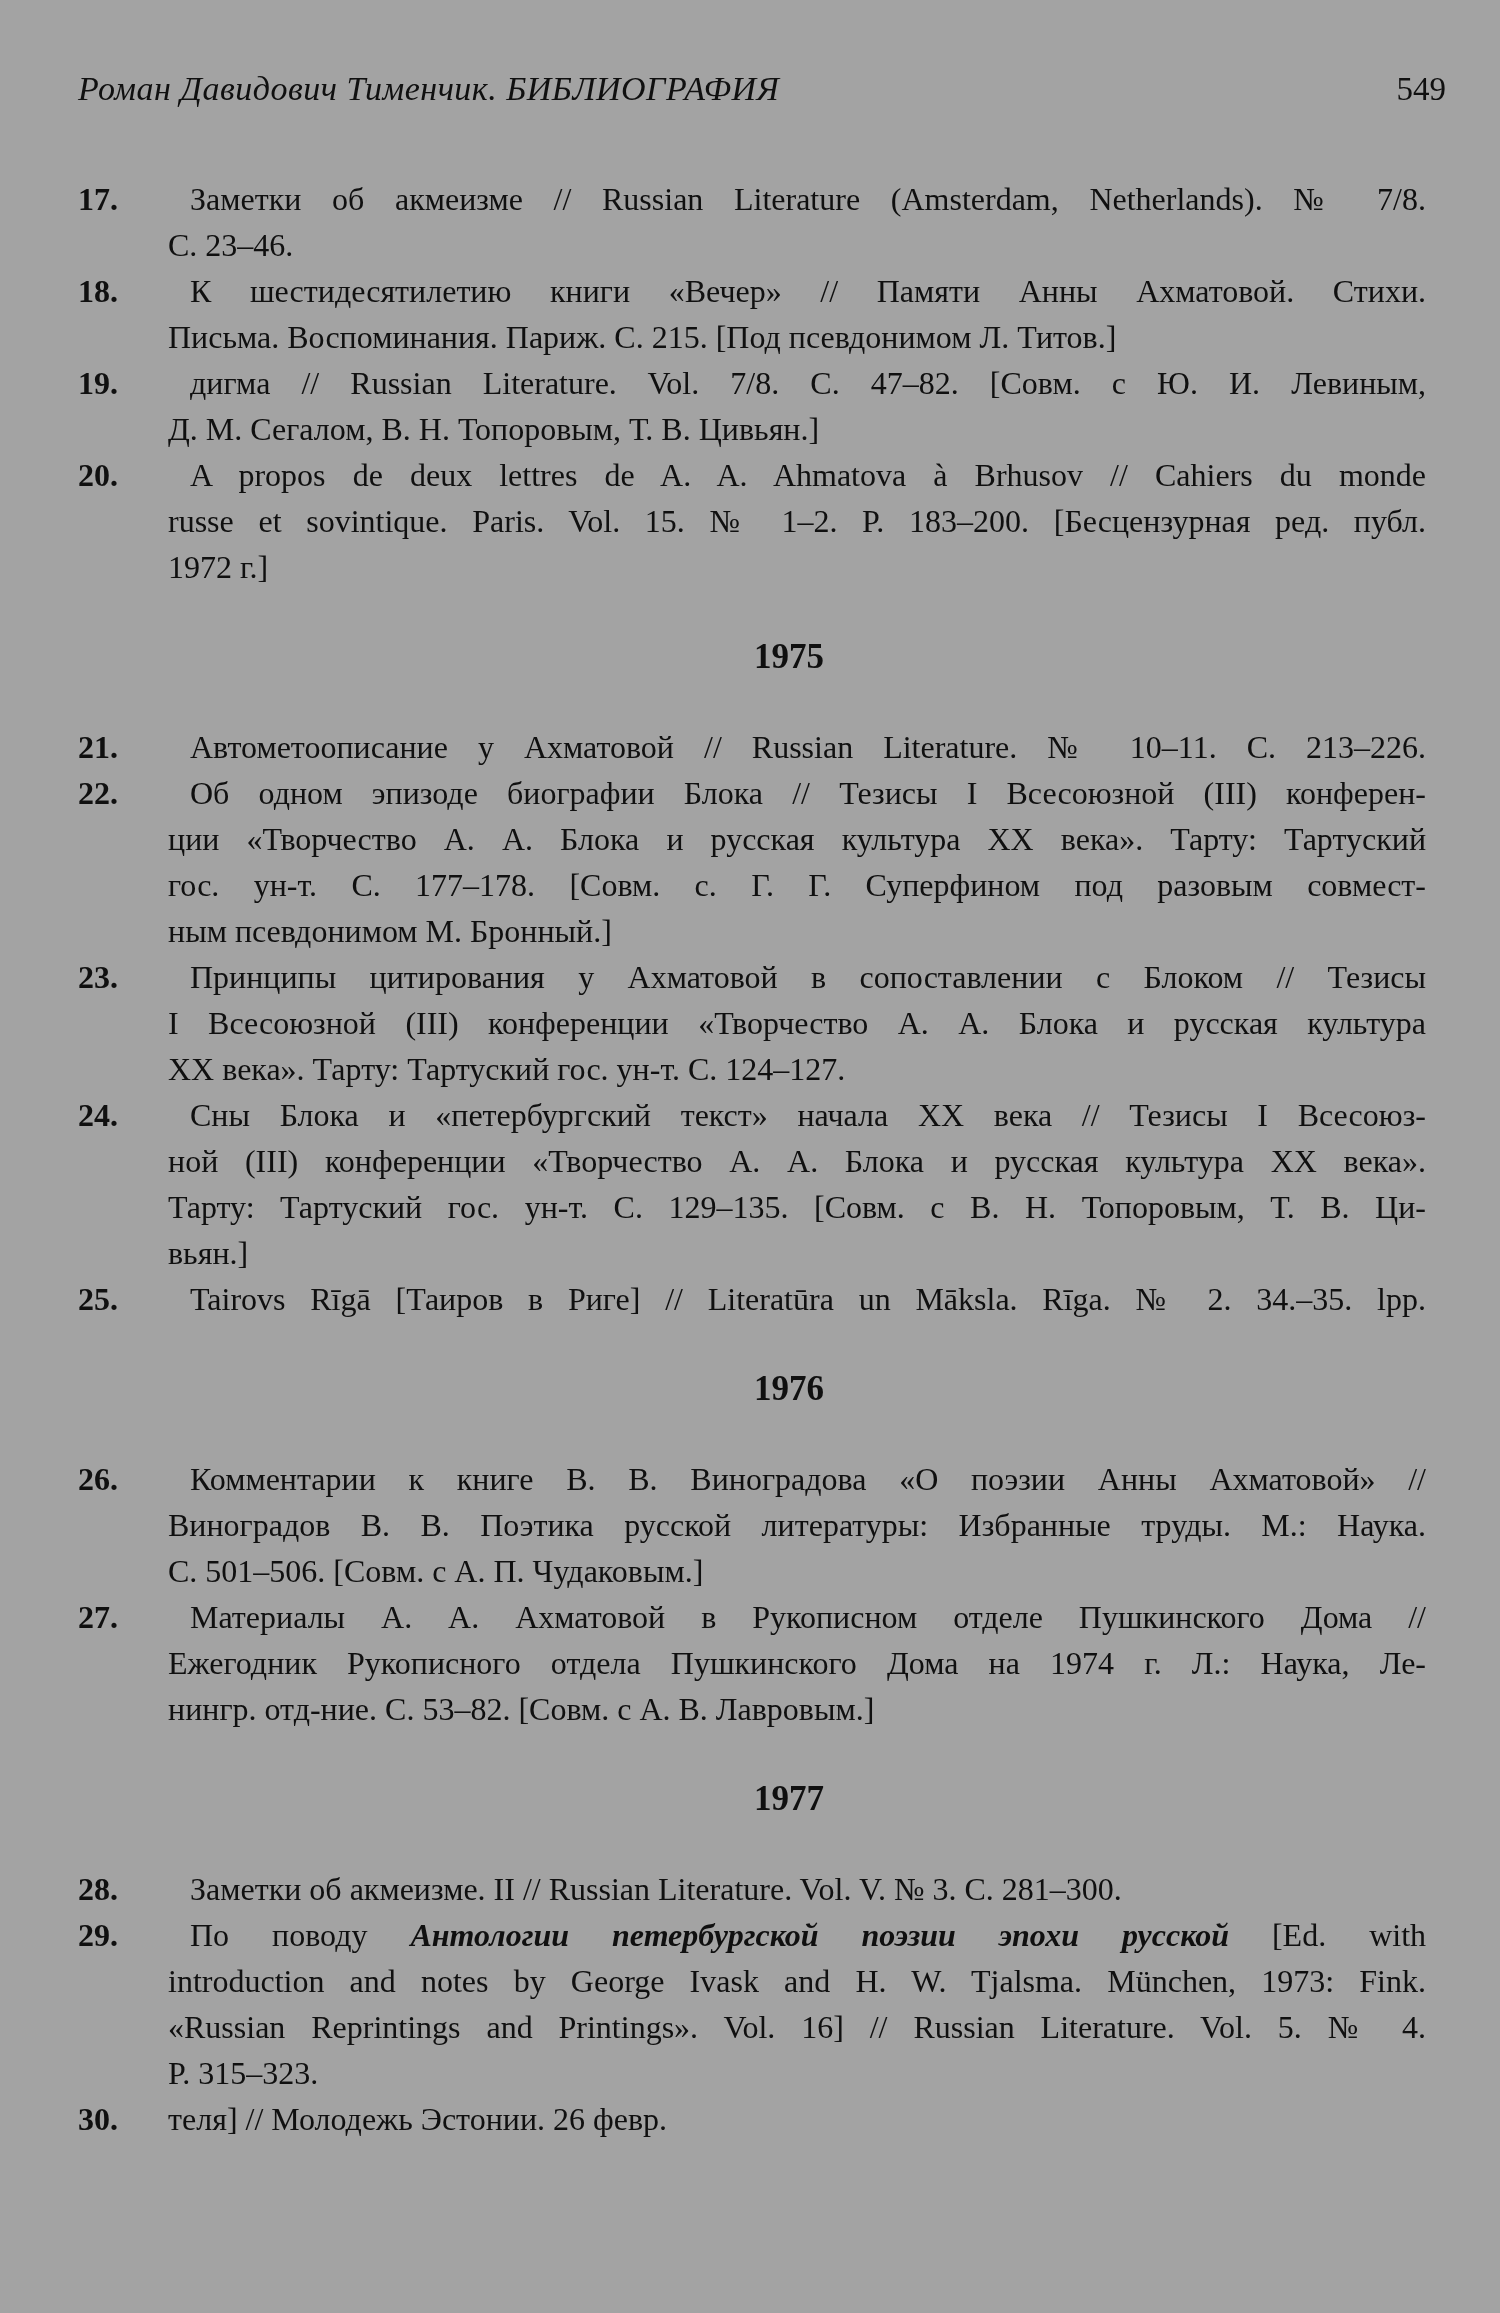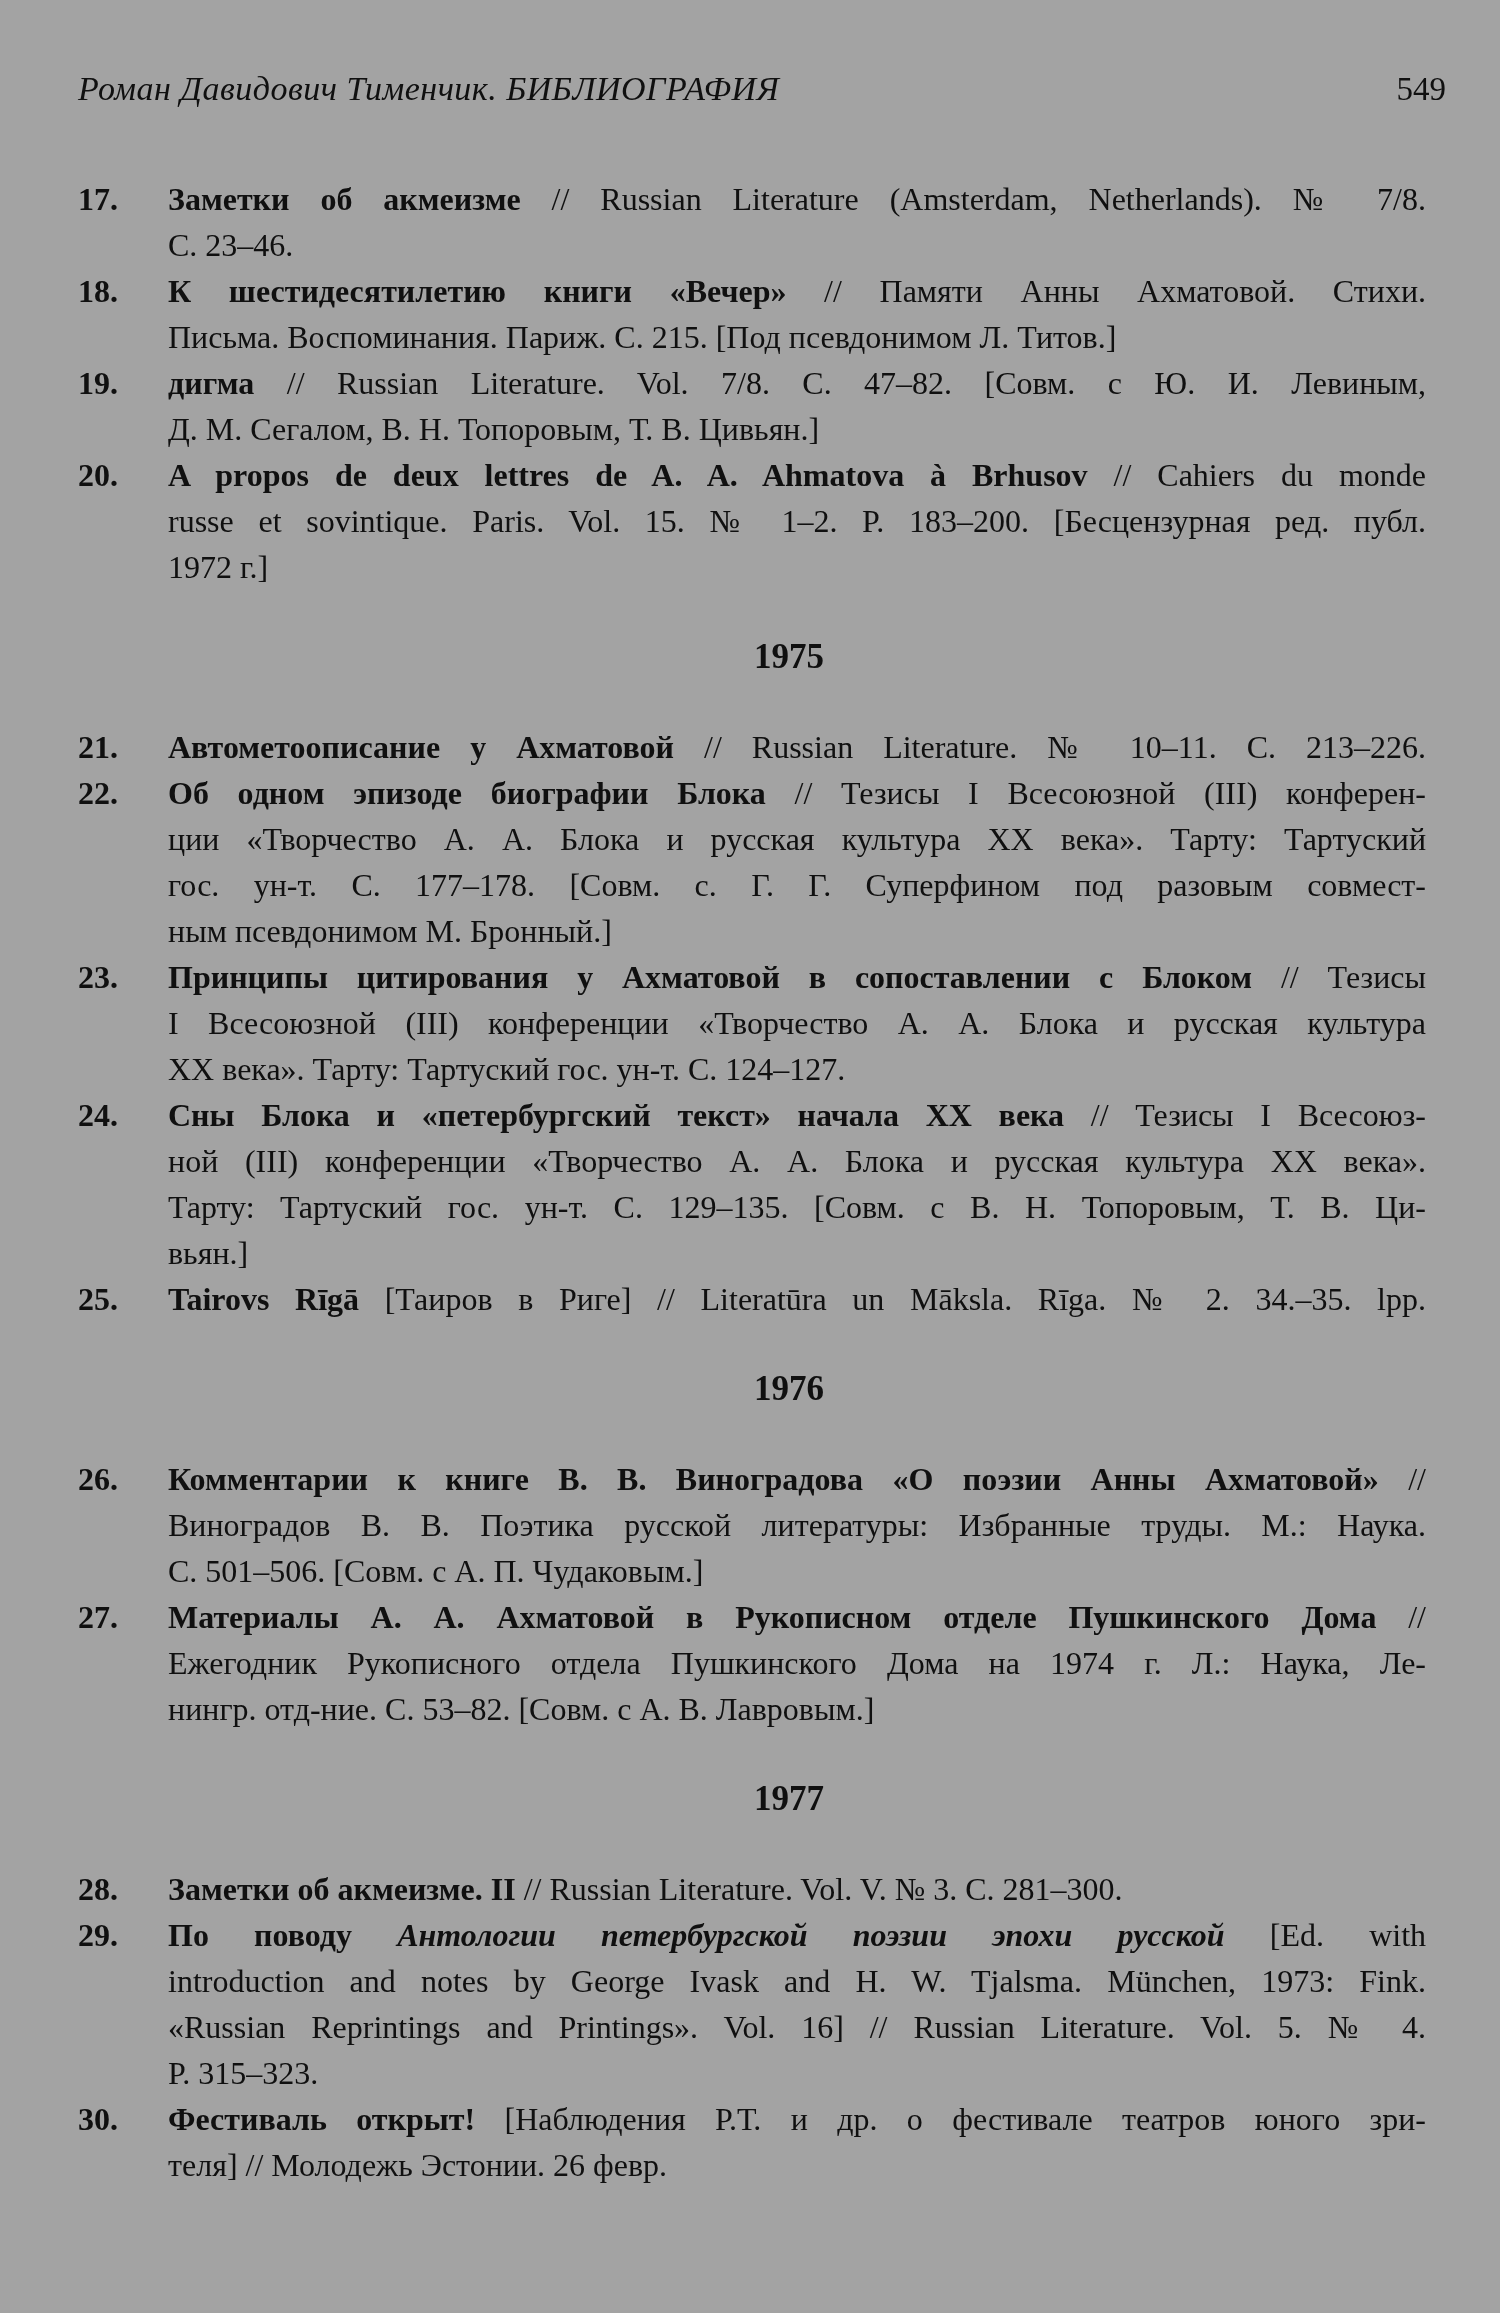--- a/index.html
+++ b/index.html
@@ -64,7 +64,7 @@
     text-align-last: justify;
   }
   .seg-regular { font-weight: normal; font-style: normal; }
-  .seg-bold { font-weight: bold; }
+  .seg-bold { font-weight: normal; margin-left: 22px; }
   .seg-bold-italic { font-weight: bold; font-style: italic; }
   .year-heading {
     margin: 44px 0 44px 82px;

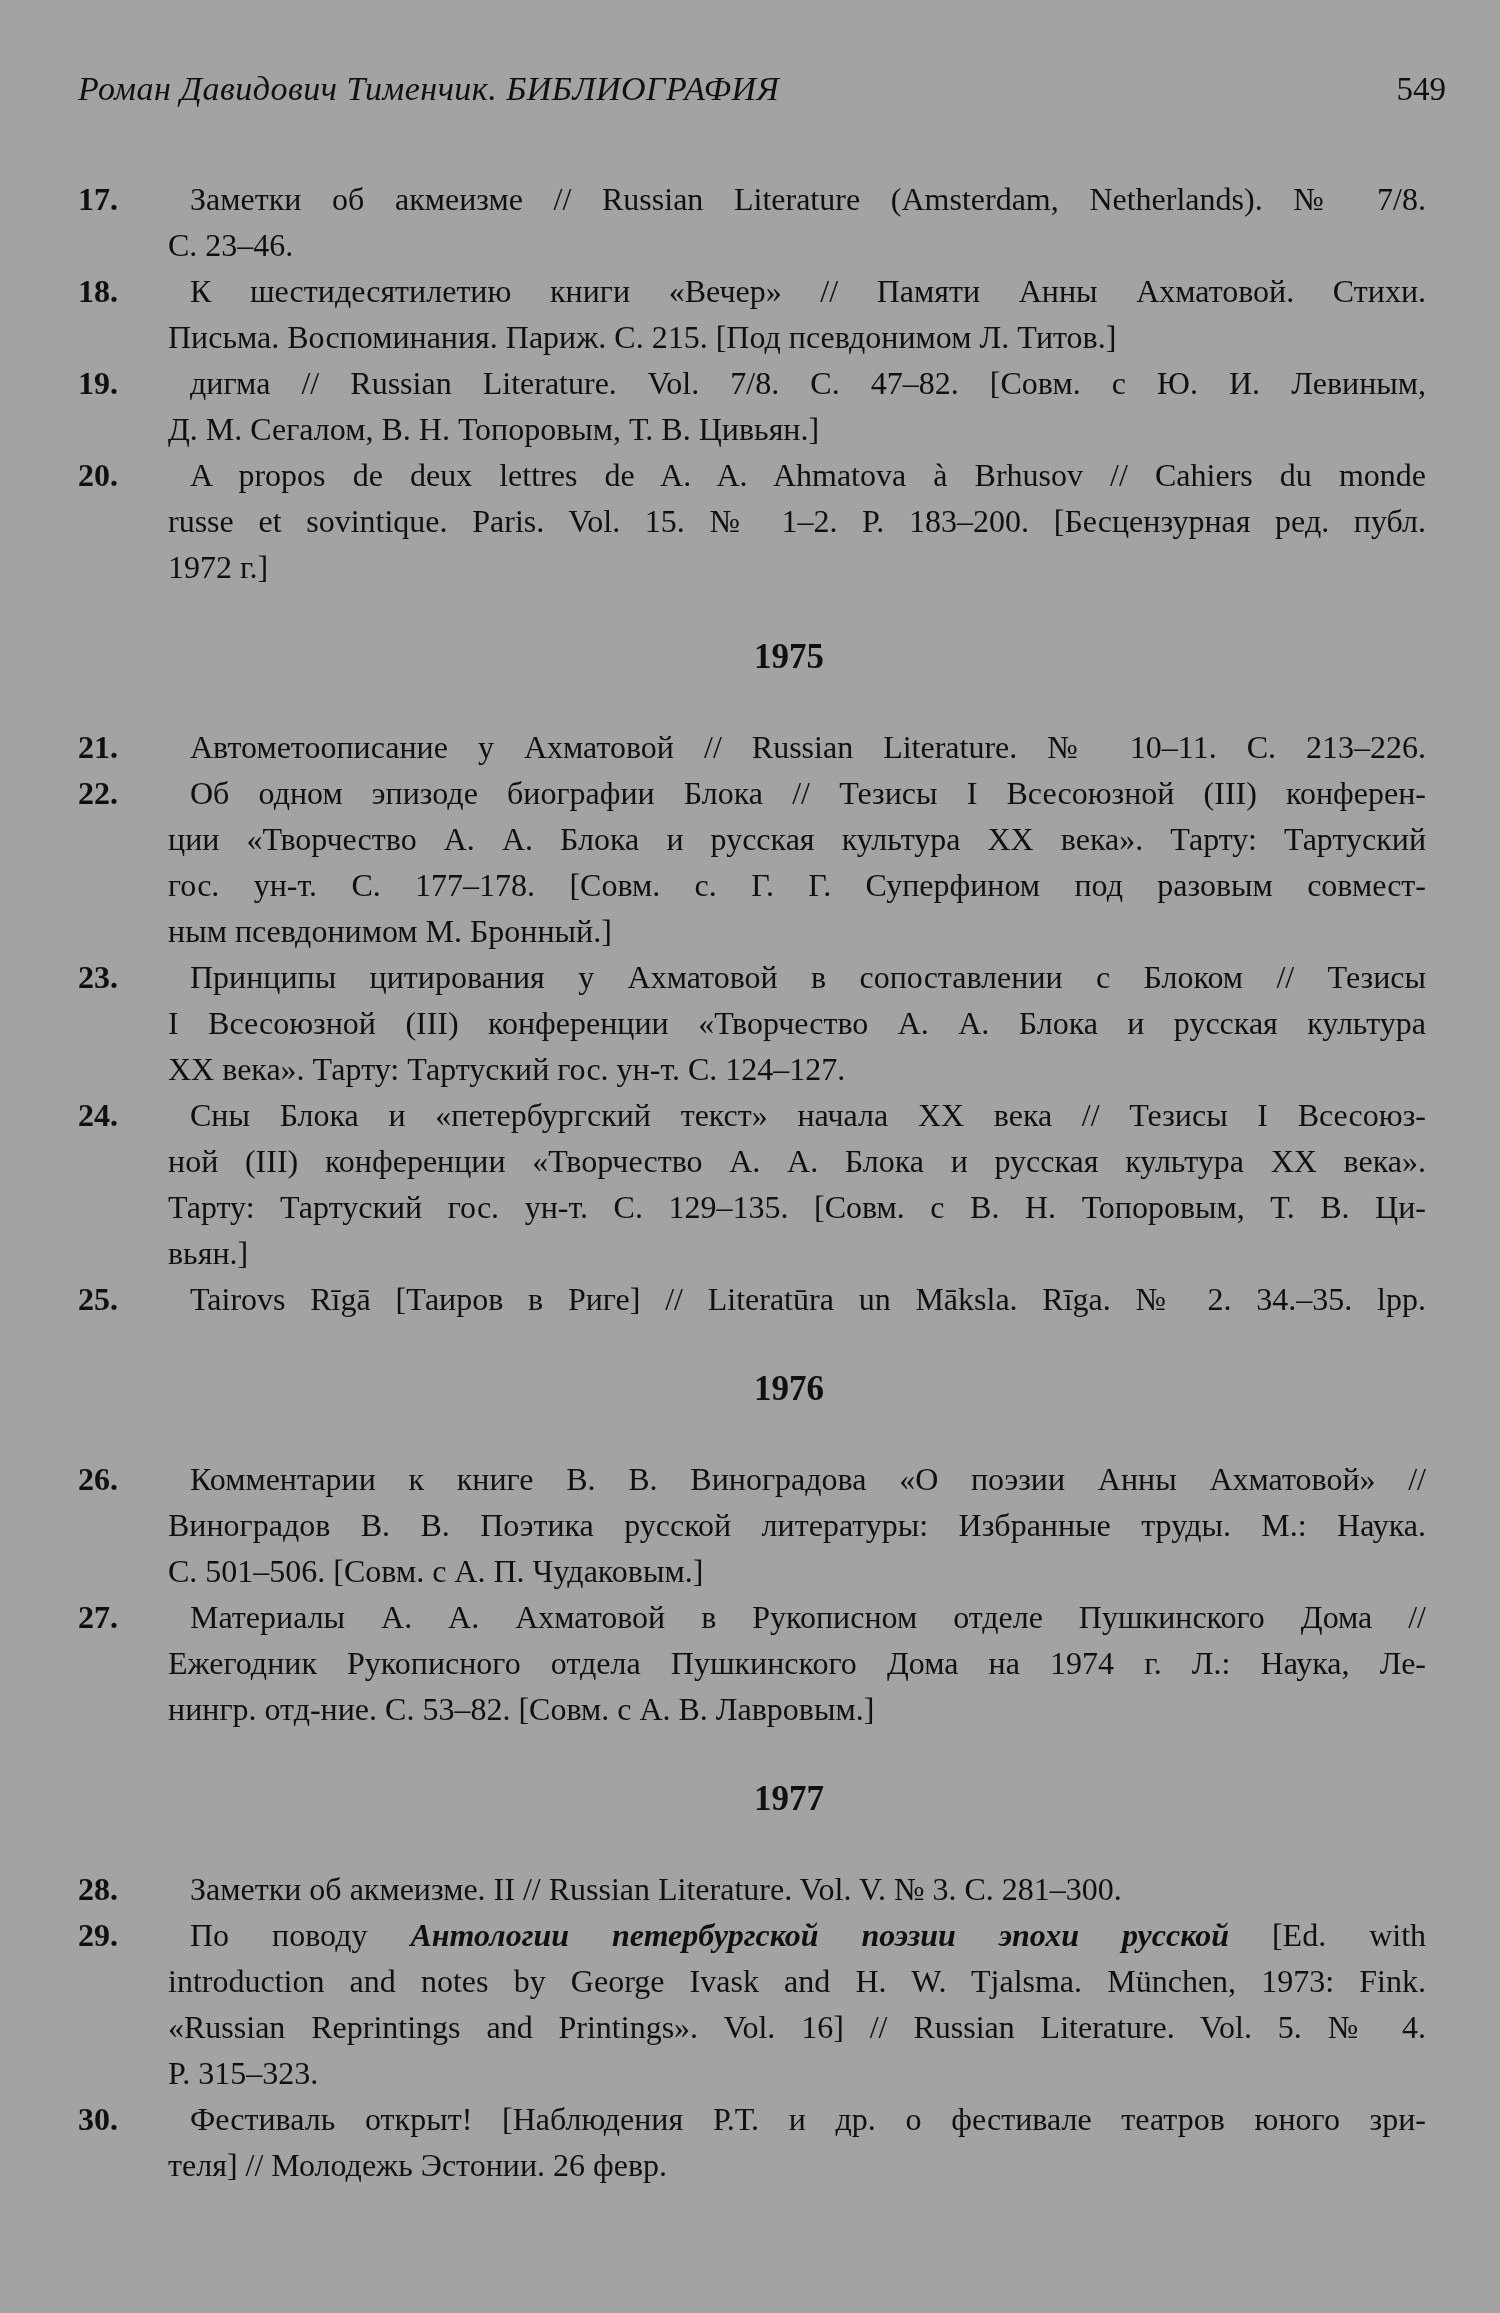--- a/index.html
+++ b/index.html
@@ -189,7 +189,6 @@
       <div class="entry">
         <div class="num">30.</div>
         <div class="entry-body">
-          <div class="line just"><span class="seg-bold">Фестиваль открыт!</span><span class="seg-regular"> [Наблюдения Р.Т. и др. о фестивале театров юного зри-</span></div>
           <div class="line"><span class="seg-regular">теля] // Молодежь Эстонии. 26 февр.</span></div>
         </div>
       </div>

